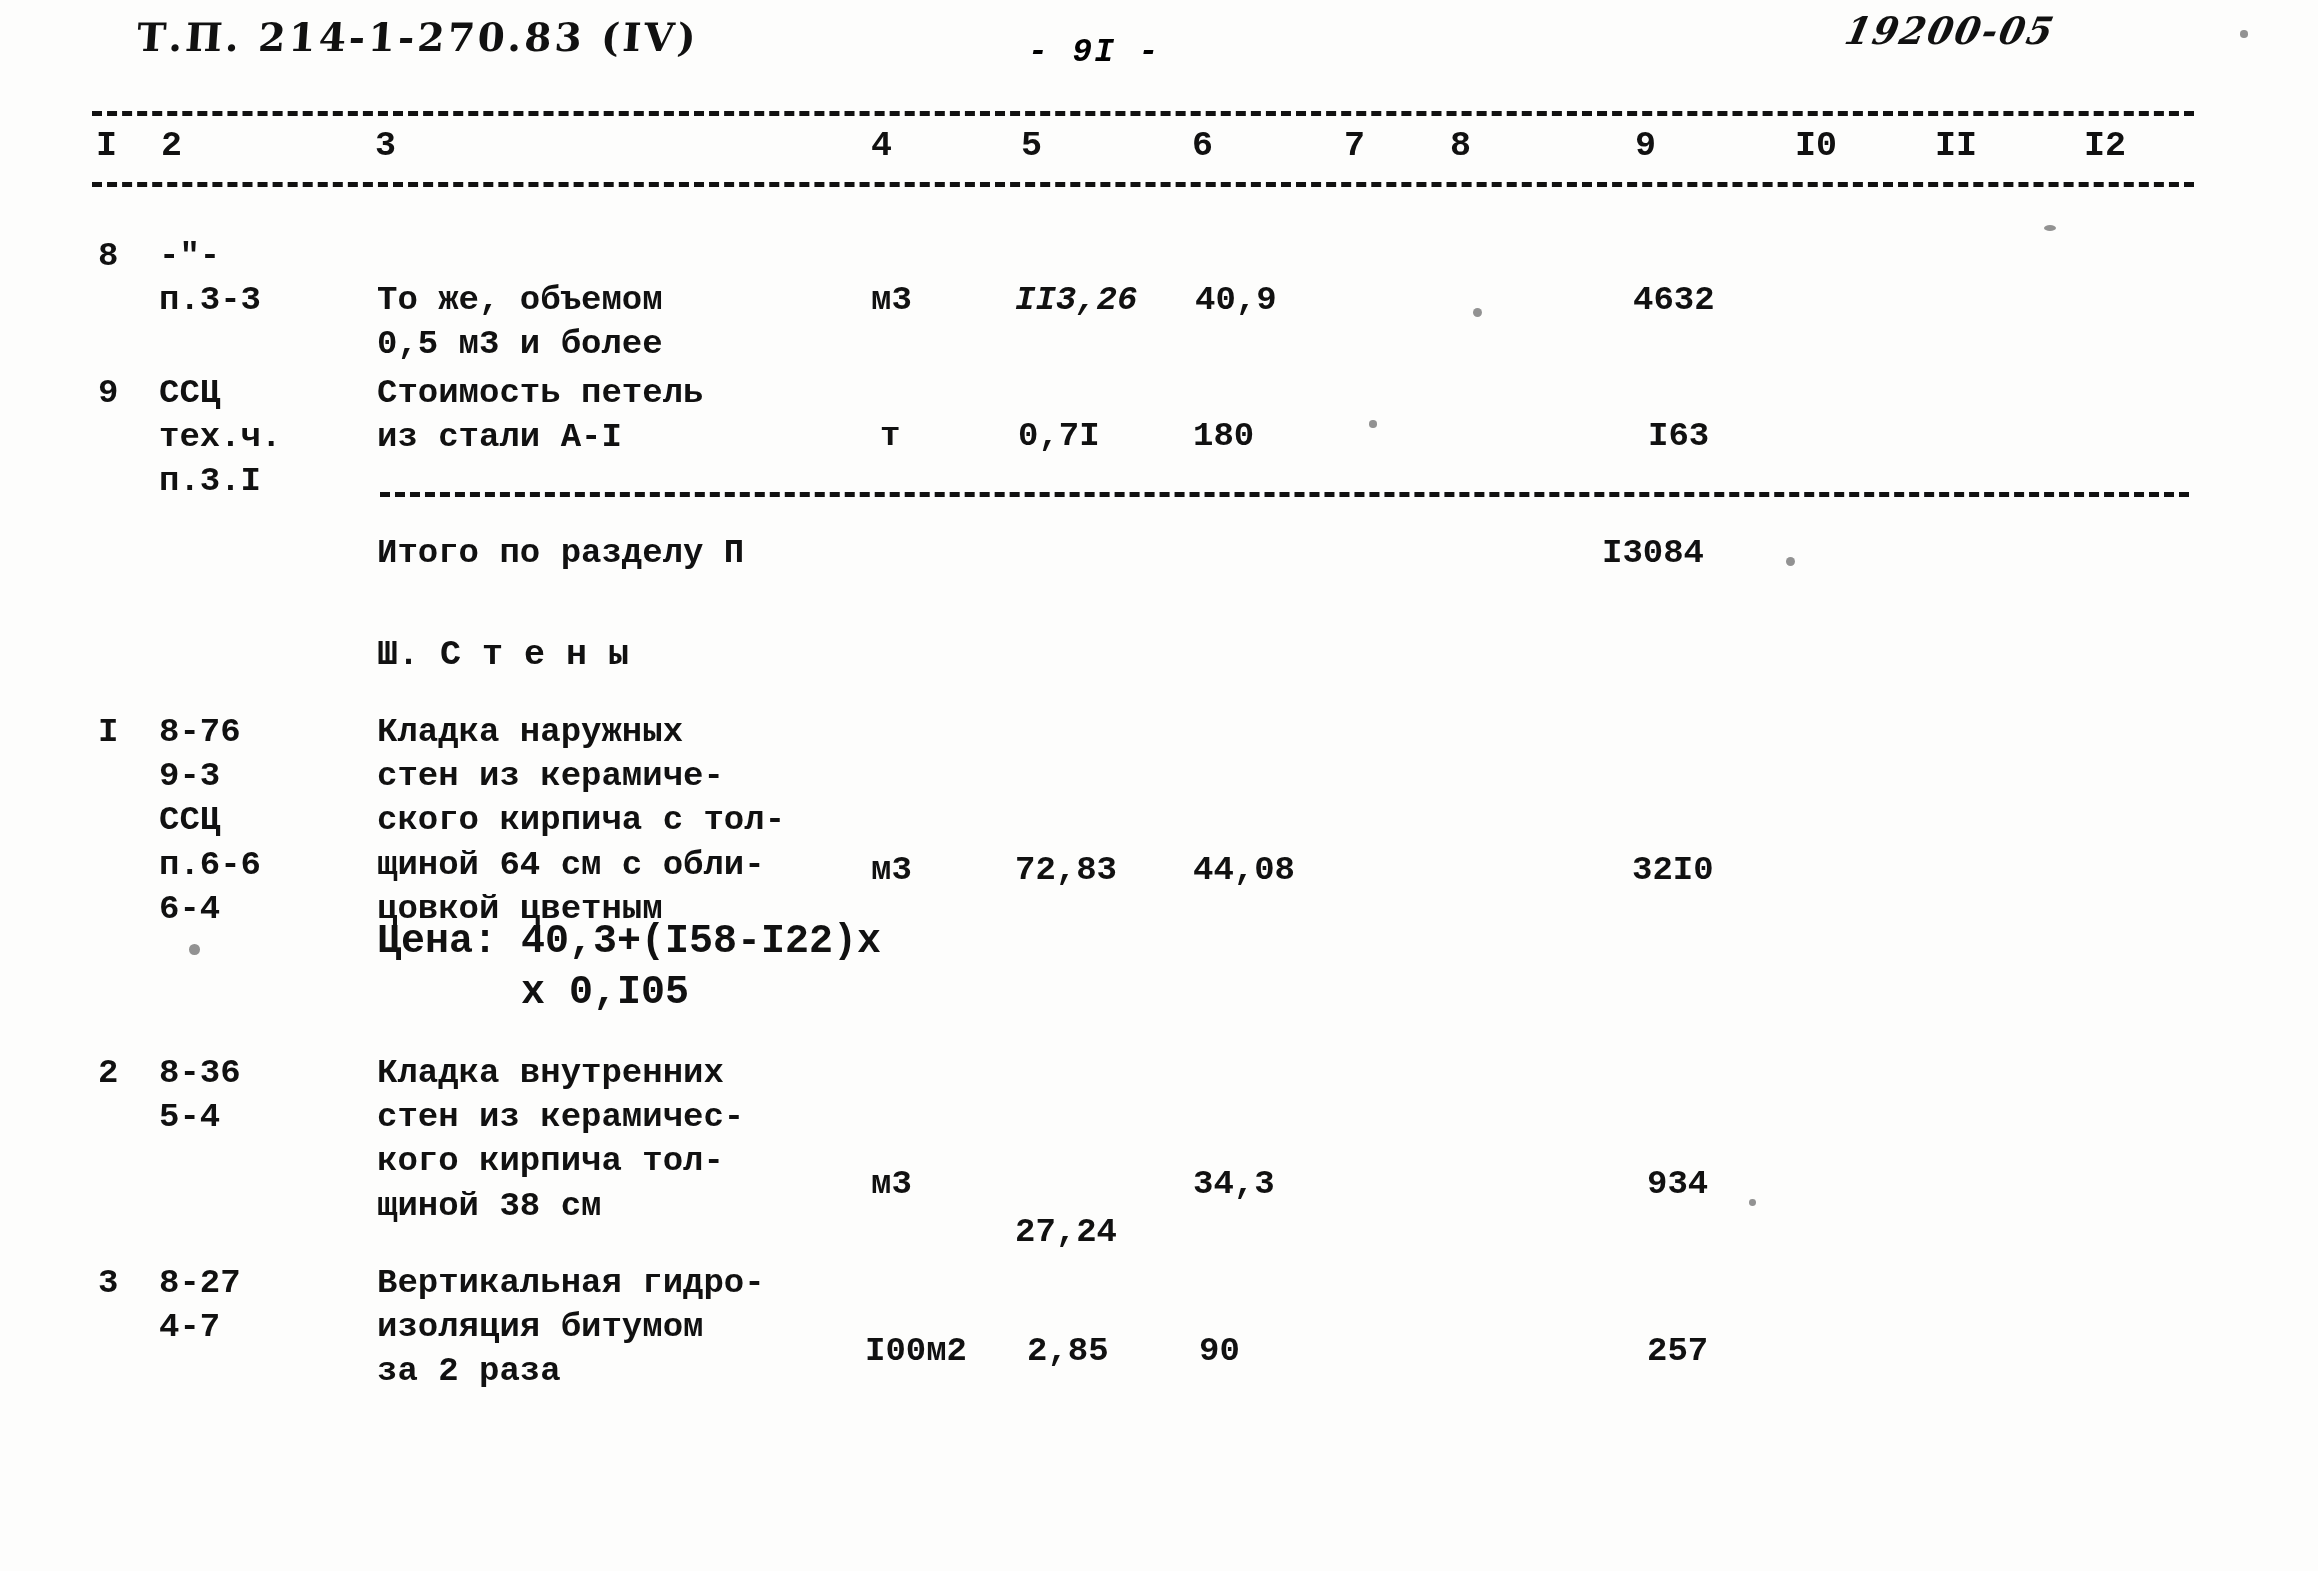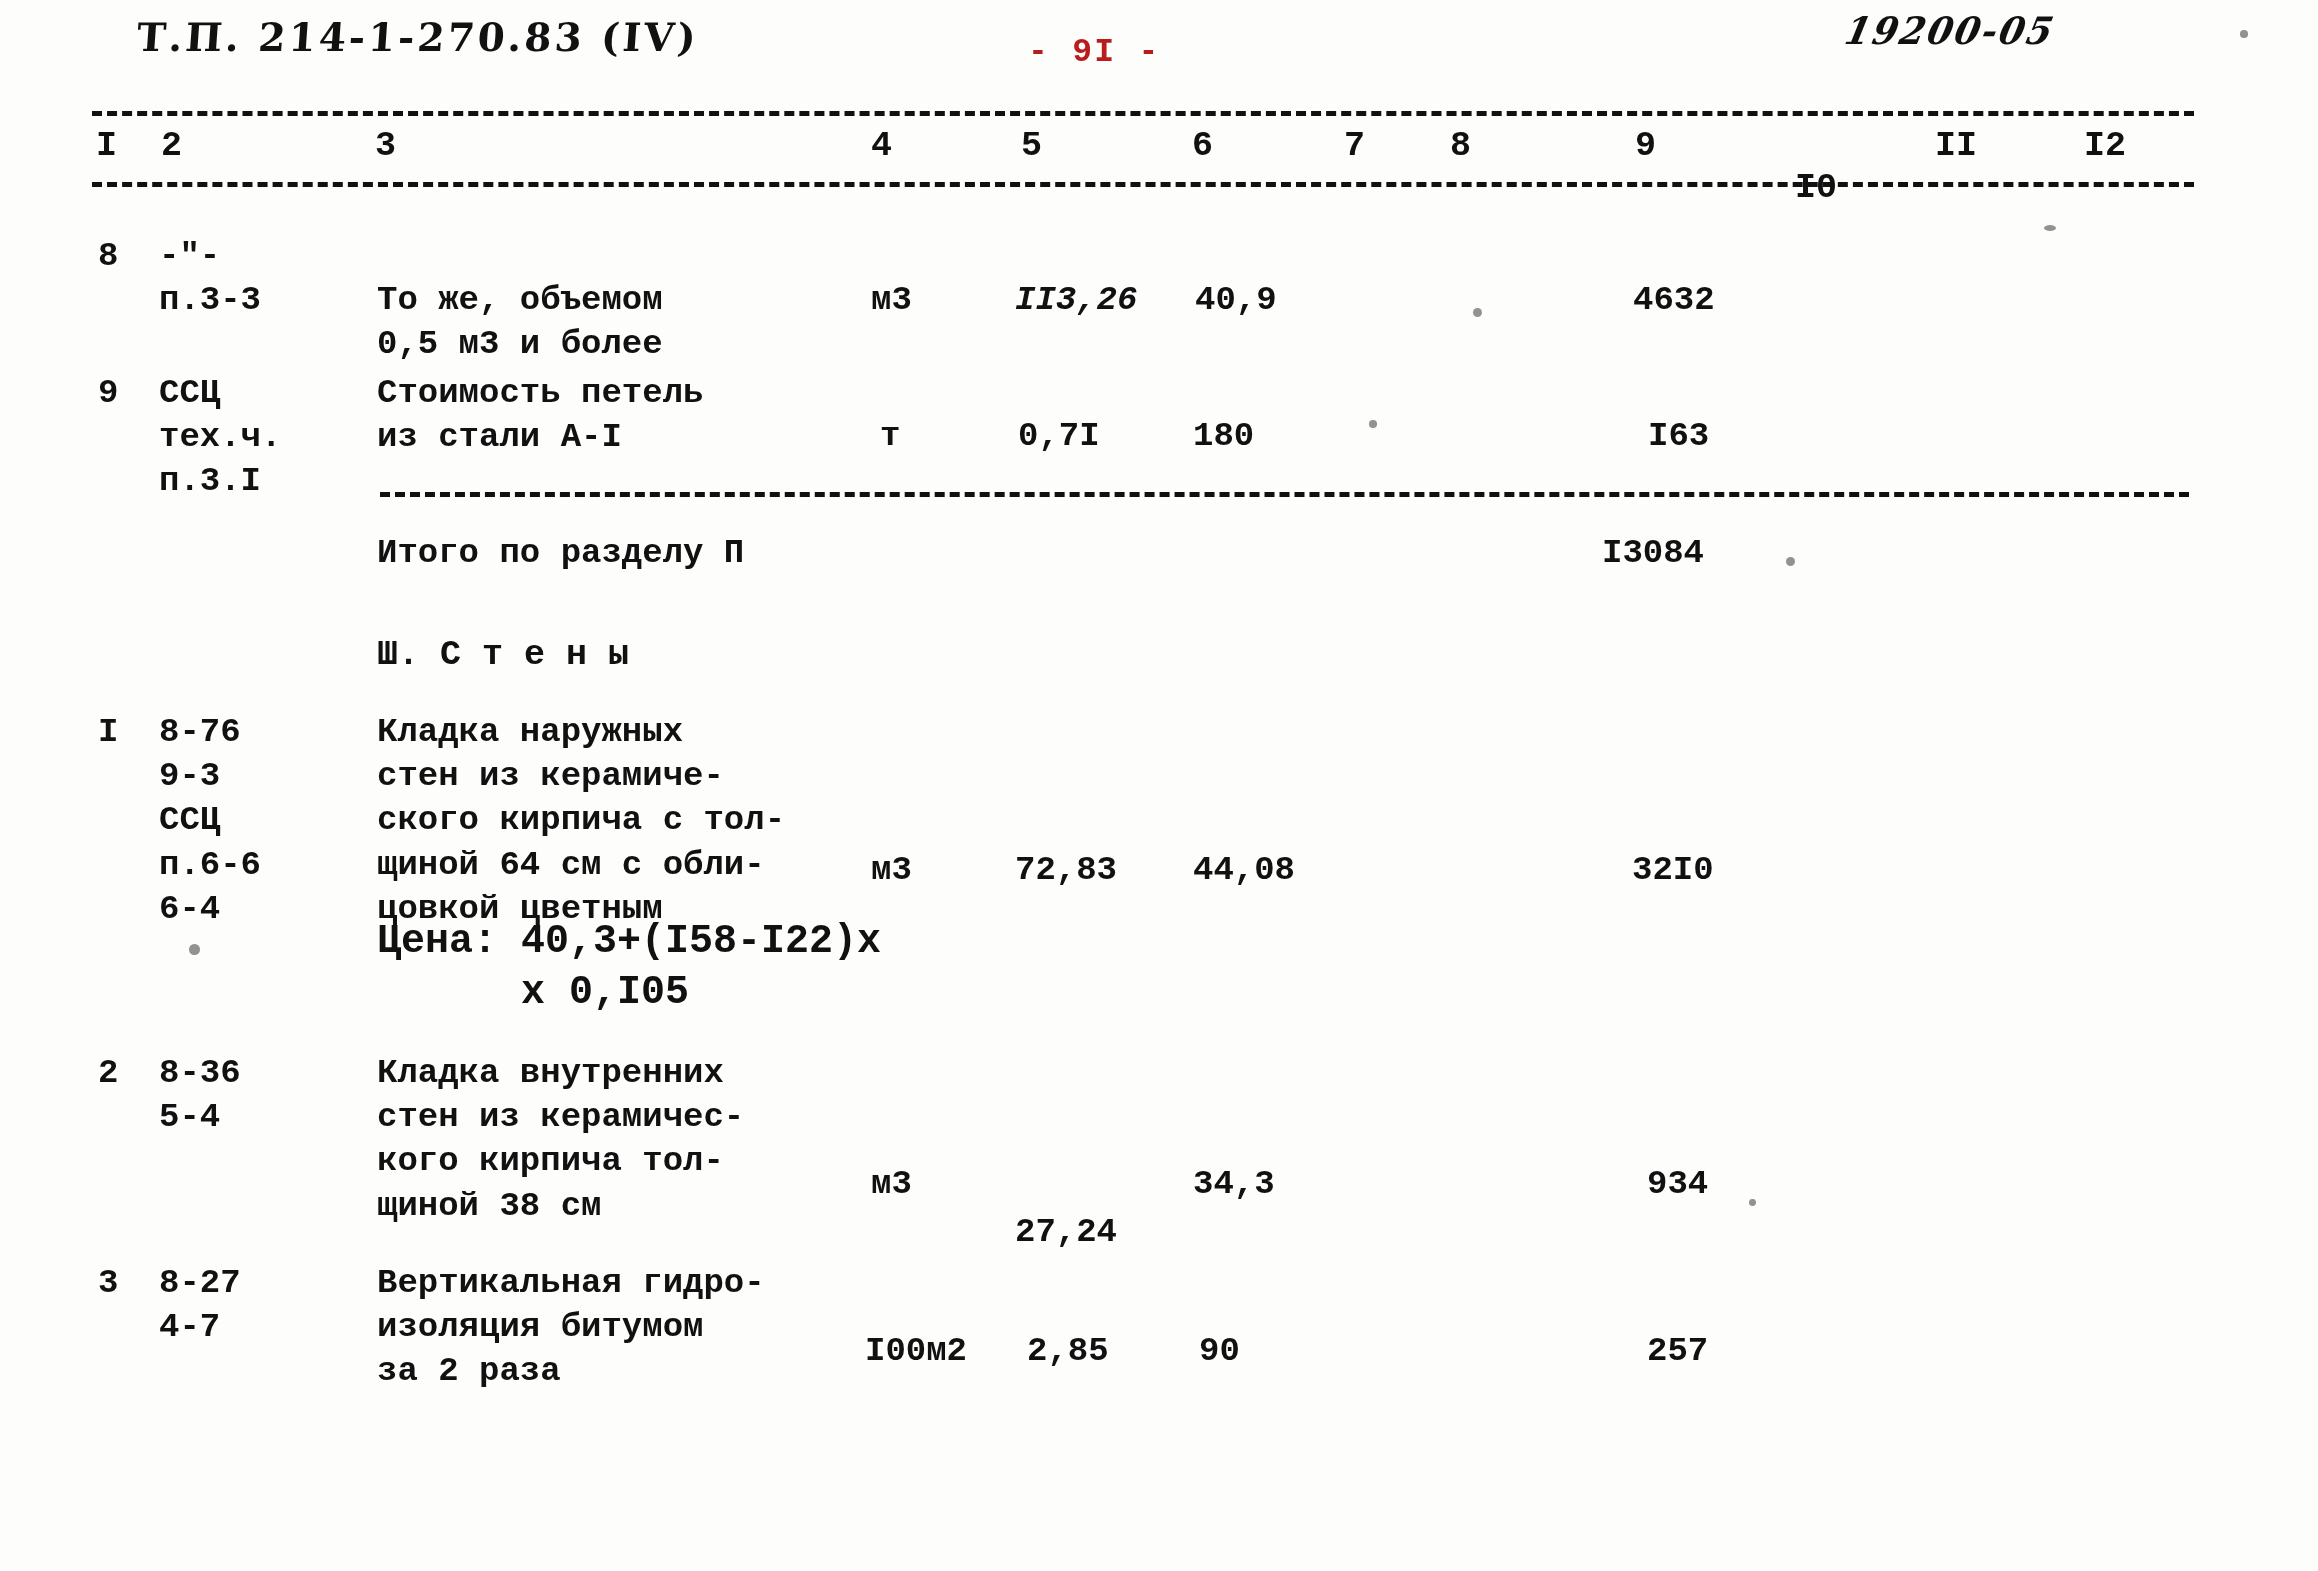--- a/index.html
+++ b/index.html
@@ -50,9 +50,10 @@
     position: absolute;
     font-family: "Liberation Mono", "DejaVu Sans Mono", monospace;
     font-weight: 700;
-    color: #b91c1c;
+    color: #000000;
     white-space: pre;
     line-height: 1.26;
+    font-style: italic;
   }
 
   #page-num {

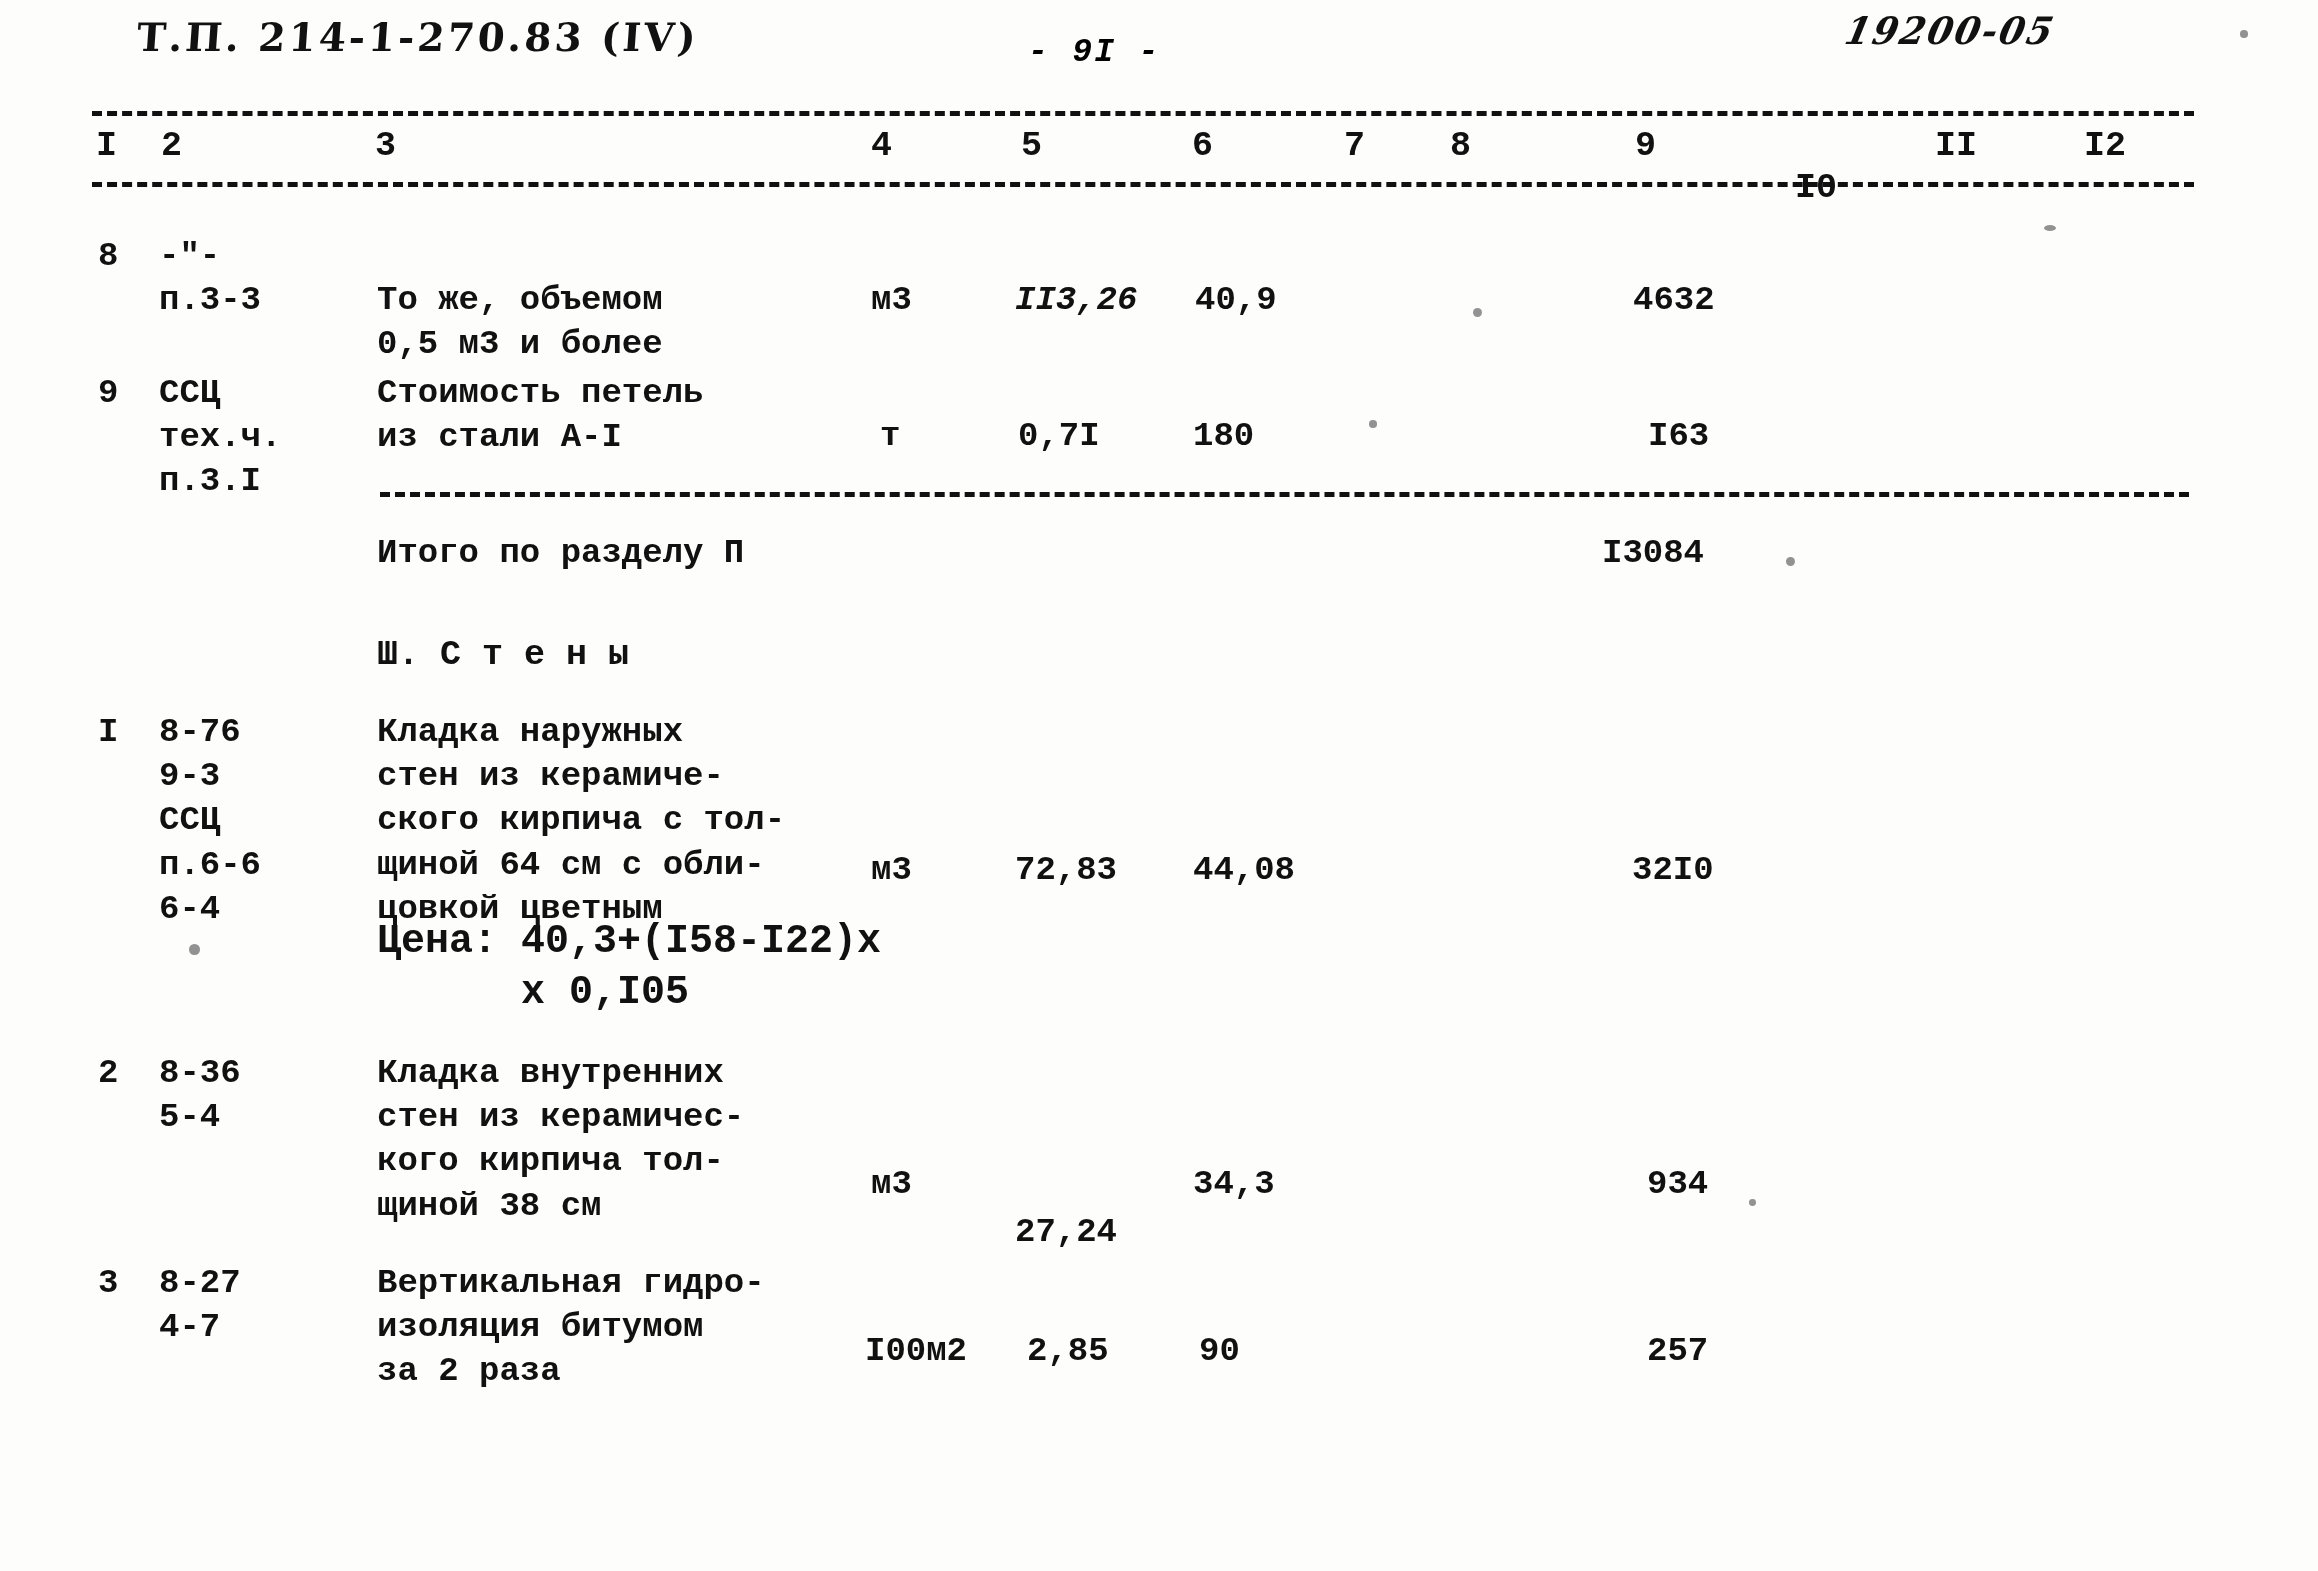--- a/index.html
+++ b/index.html
@@ -150,7 +150,7 @@
   <div class="colhead" style="left:1344px;">7</div>
   <div class="colhead" style="left:1450px;">8</div>
   <div class="colhead" style="left:1635px;">9</div>
-  <div class="colhead" style="left:1795px;margin-top:42px;">I0</div>
+  <div class="colhead" style="left:1795px;">I0</div>
   <div class="colhead" style="left:1935px;">II</div>
   <div class="colhead" style="left:2084px;">I2</div>
 

